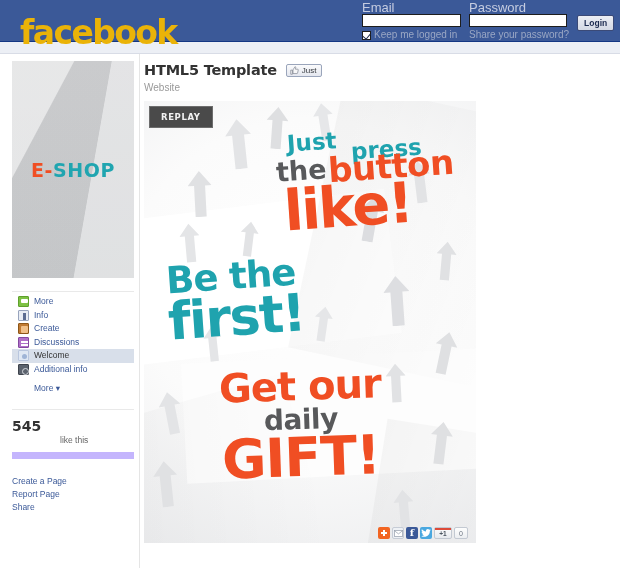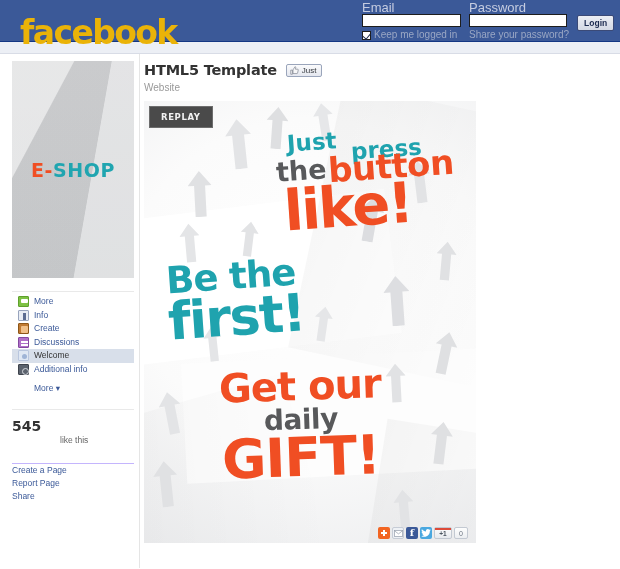--- a/index.html
+++ b/index.html
@@ -198,9 +198,9 @@
     font-size: 8.5px; color: #666; margin-top: 1px; padding-left: 48px;
   }
   .bottom-links {
-    margin-top: 18px;
-    padding-top: 0;
-    border-top: 1px solid #c4b5fd;
+    margin-top: 7px;
+    padding-top: 16px;
+    border-top: 7px solid #c4b5fd;
   }
   .bottom-links a {
     display: block;

